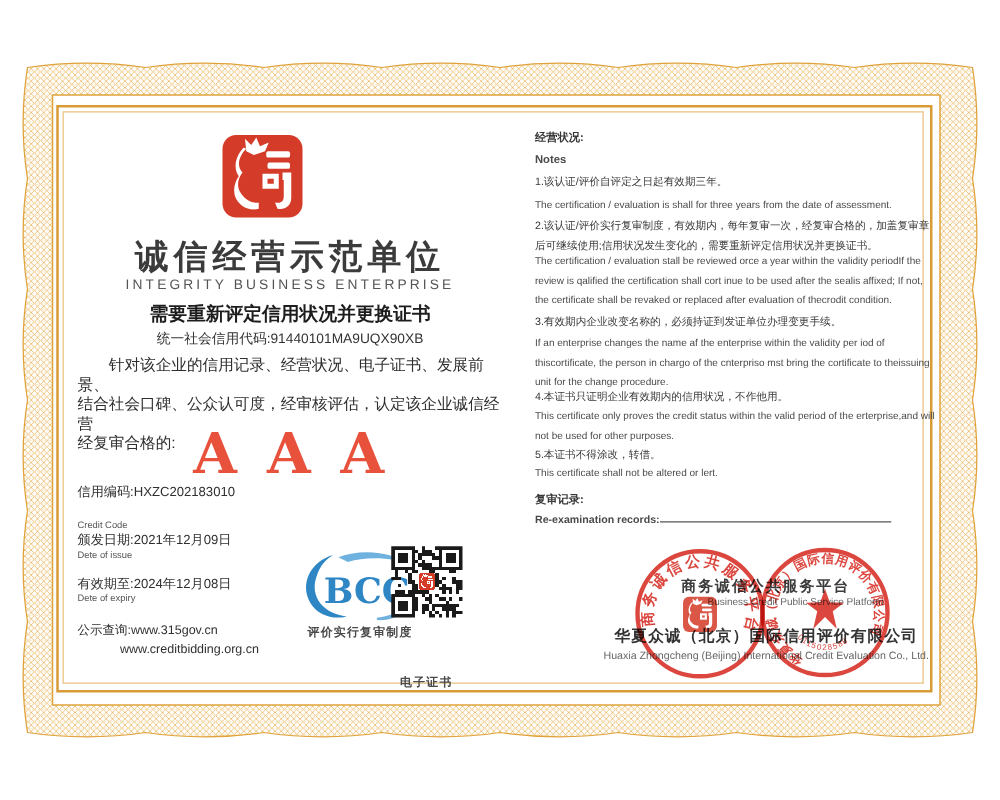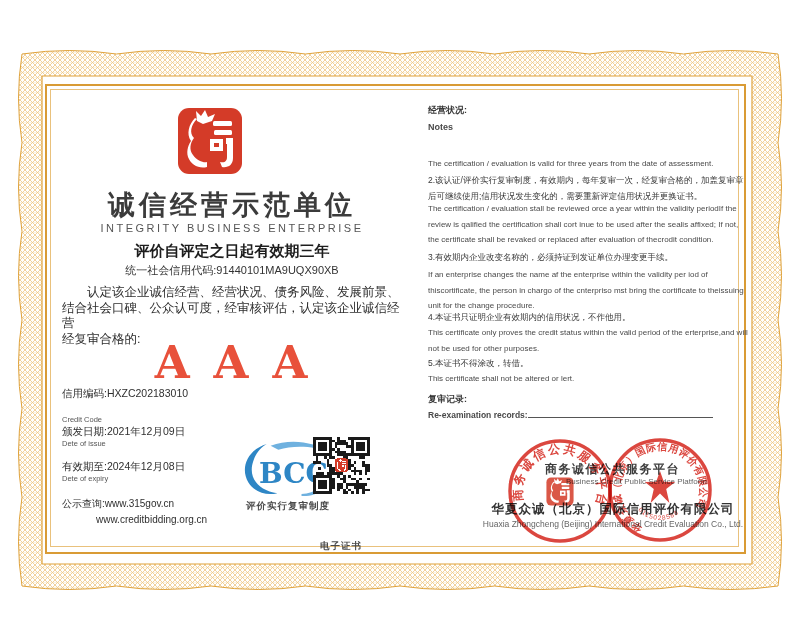--- a/index.html
+++ b/index.html
@@ -255,6 +255,7 @@
 
   <div class="abs note-cn bold" id="nh-cn">经营状况:</div>
   <div class="abs note-en bold" id="nh-en">Notes</div>
+  <div class="abs note-cn" id="n1-cn">1.该认证/评价自评定之日起有效期三年。</div>
   <div class="abs note-en" id="n1-en">The certification / evaluation is valid for three years from the date of assessment.</div>
   <div class="abs note-cn" id="n2-cn">2.该认证/评价实行复审制度，有效期内，每年复审一次，经复审合格的，加盖复审章后可继续使用;信用状况发生变化的，需要重新评定信用状况并更换证书。</div>
   <div class="abs note-en" id="n2-en">The certification / evaluation stall be reviewed orce a year within the validity periodIf the review is qalified the certification shall cort inue to be used after the sealis affixed; If not, the certificate shall be revaked or replaced after evaluation of thecrodit condition.</div>

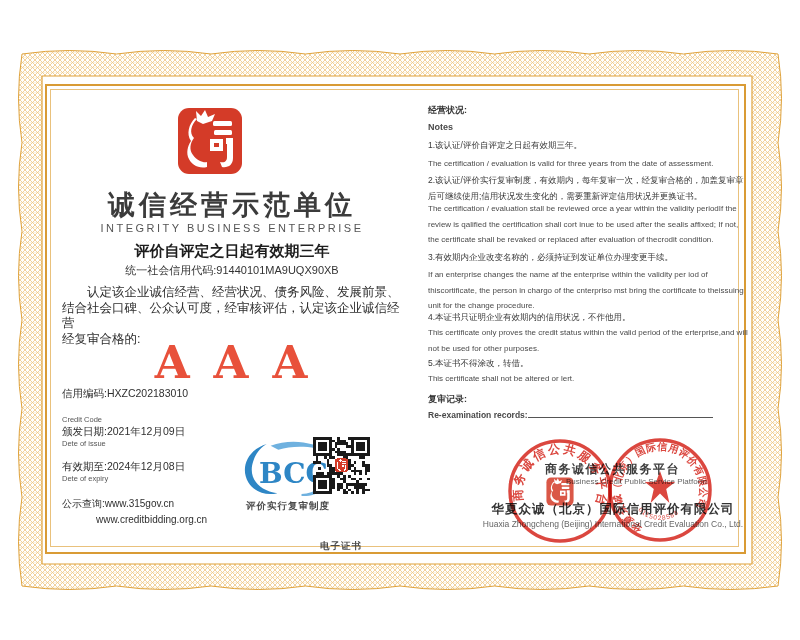--- a/index.html
+++ b/index.html
@@ -256,7 +256,7 @@
   <div class="abs note-cn bold" id="nh-cn">经营状况:</div>
   <div class="abs note-en bold" id="nh-en">Notes</div>
   <div class="abs note-cn" id="n1-cn">1.该认证/评价自评定之日起有效期三年。</div>
-  <div class="abs note-en" id="n1-en">The certification / evaluation is valid for three years from the date of assessment.</div>
+  <div class="abs note-en" id="n1-en">The certification / evaluation is shall for three years from the date of assessment.</div>
   <div class="abs note-cn" id="n2-cn">2.该认证/评价实行复审制度，有效期内，每年复审一次，经复审合格的，加盖复审章后可继续使用;信用状况发生变化的，需要重新评定信用状况并更换证书。</div>
   <div class="abs note-en" id="n2-en">The certification / evaluation stall be reviewed orce a year within the validity periodIf the review is qalified the certification shall cort inue to be used after the sealis affixed; If not, the certificate shall be revaked or replaced after evaluation of thecrodit condition.</div>
   <div class="abs note-cn" id="n3-cn">3.有效期内企业改变名称的，必须持证到发证单位办理变更手续。</div>

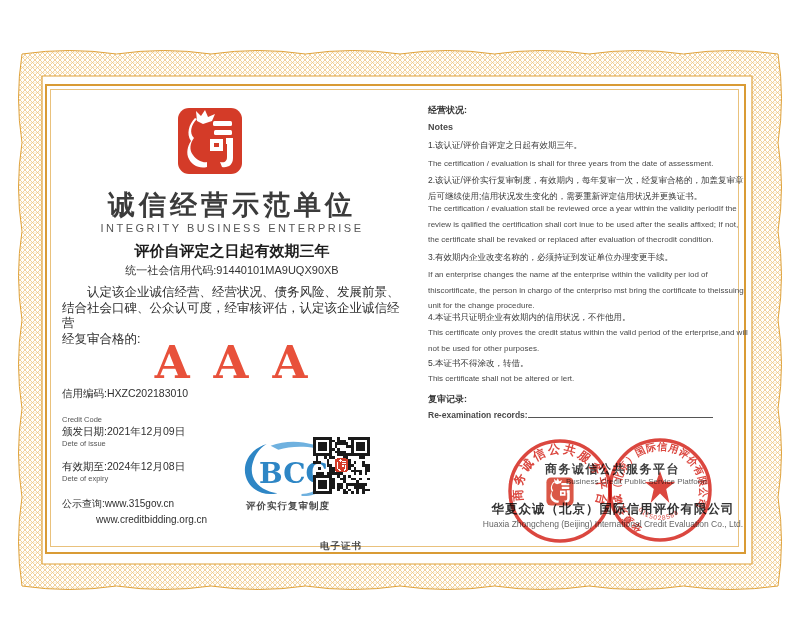--- a/index.html
+++ b/index.html
@@ -88,7 +88,7 @@
 
   <div class="abs ctr" id="title">诚信经营示范单位</div>
   <div class="abs ctr" id="subtitle">INTEGRITY BUSINESS ENTERPRISE</div>
-  <div class="abs ctr" id="company">评价自评定之日起有效期三年</div>
+  <div class="abs ctr" id="company">需要重新评定信用状况并更换证书</div>
   <div class="abs ctr" id="uscc">统一社会信用代码:91440101MA9UQX90XB</div>
 
   <div class="abs" id="statement">

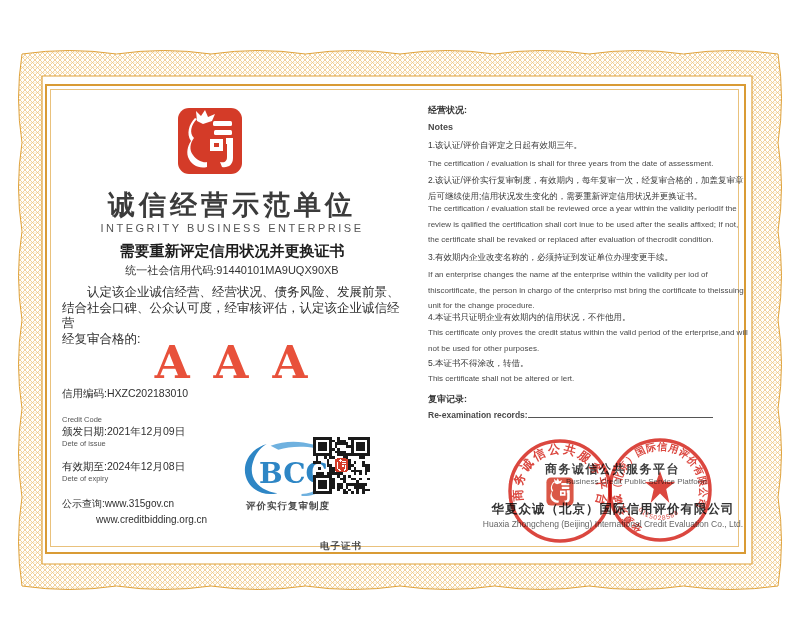--- a/index.html
+++ b/index.html
@@ -92,7 +92,7 @@
   <div class="abs ctr" id="uscc">统一社会信用代码:91440101MA9UQX90XB</div>
 
   <div class="abs" id="statement">
-    <div class="indent">认定该企业诚信经营、经营状况、债务风险、发展前景、</div>
+    <div class="indent">针对该企业的信用记录、经营状况、电子证书、发展前景、</div>
     <div>结合社会口碑、公众认可度，经审核评估，认定该企业诚信经营</div>
     <div>经复审合格的:</div>
   </div>

